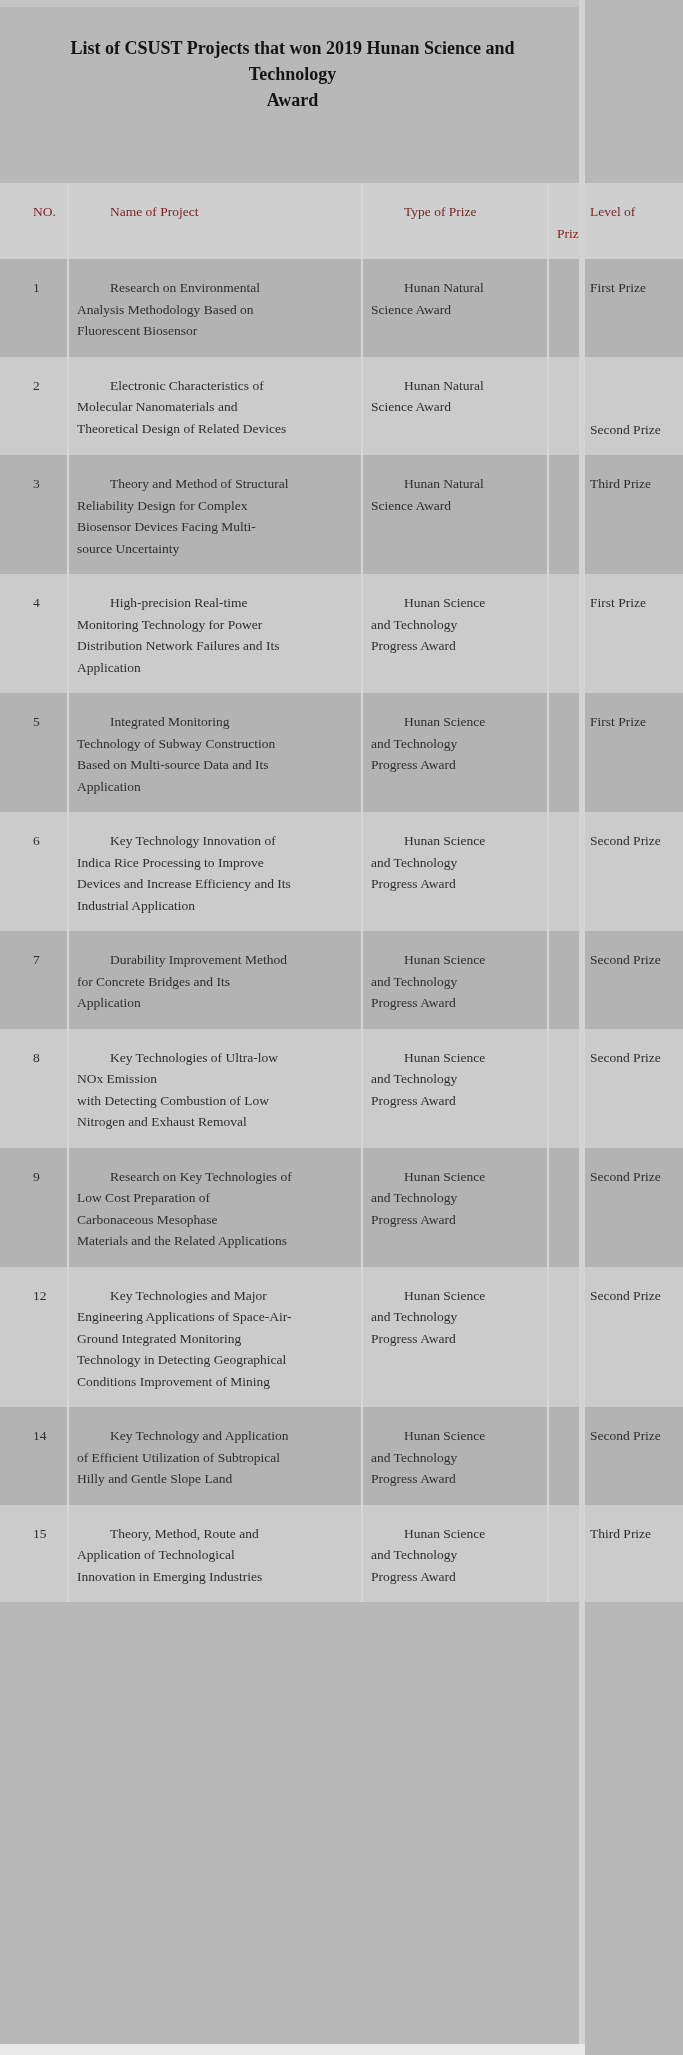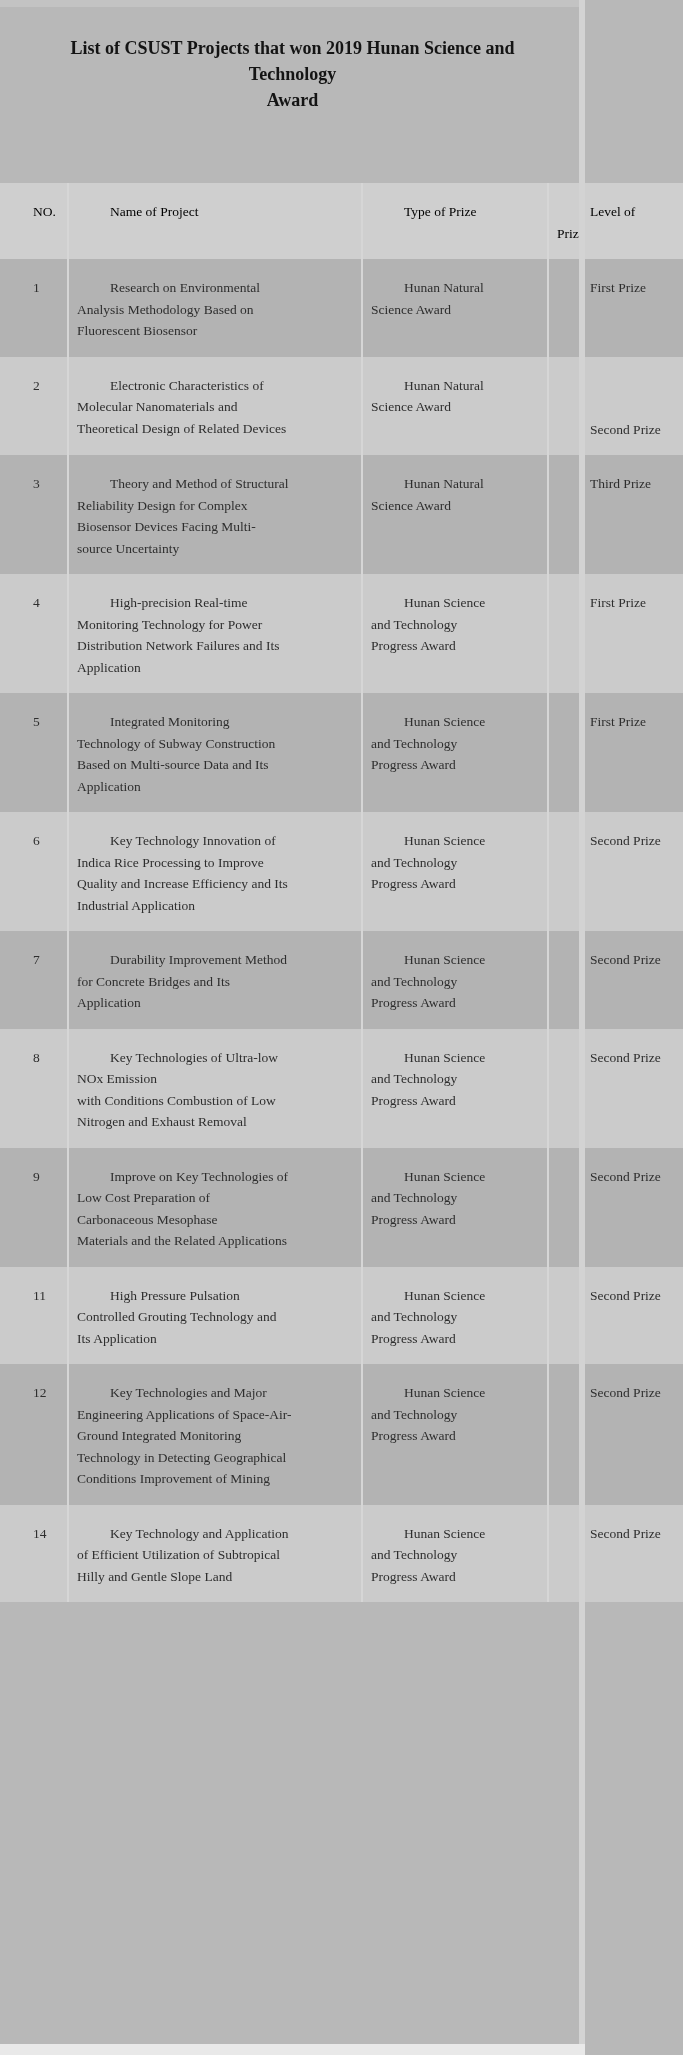--- a/index.html
+++ b/index.html
@@ -58,7 +58,7 @@
   th + th, td + td { border-left: 2px solid #d6d6d6; font-family: Liberation Serif, serif; }
   thead th {
     background: #cfcfcf;
-    color: #000000;
+    color: #7f1d1d;
   }
   tbody tr:nth-child(odd) td  { background: #b3b3b3; }
   tbody tr:nth-child(even) td { background: #cbcbcb; }

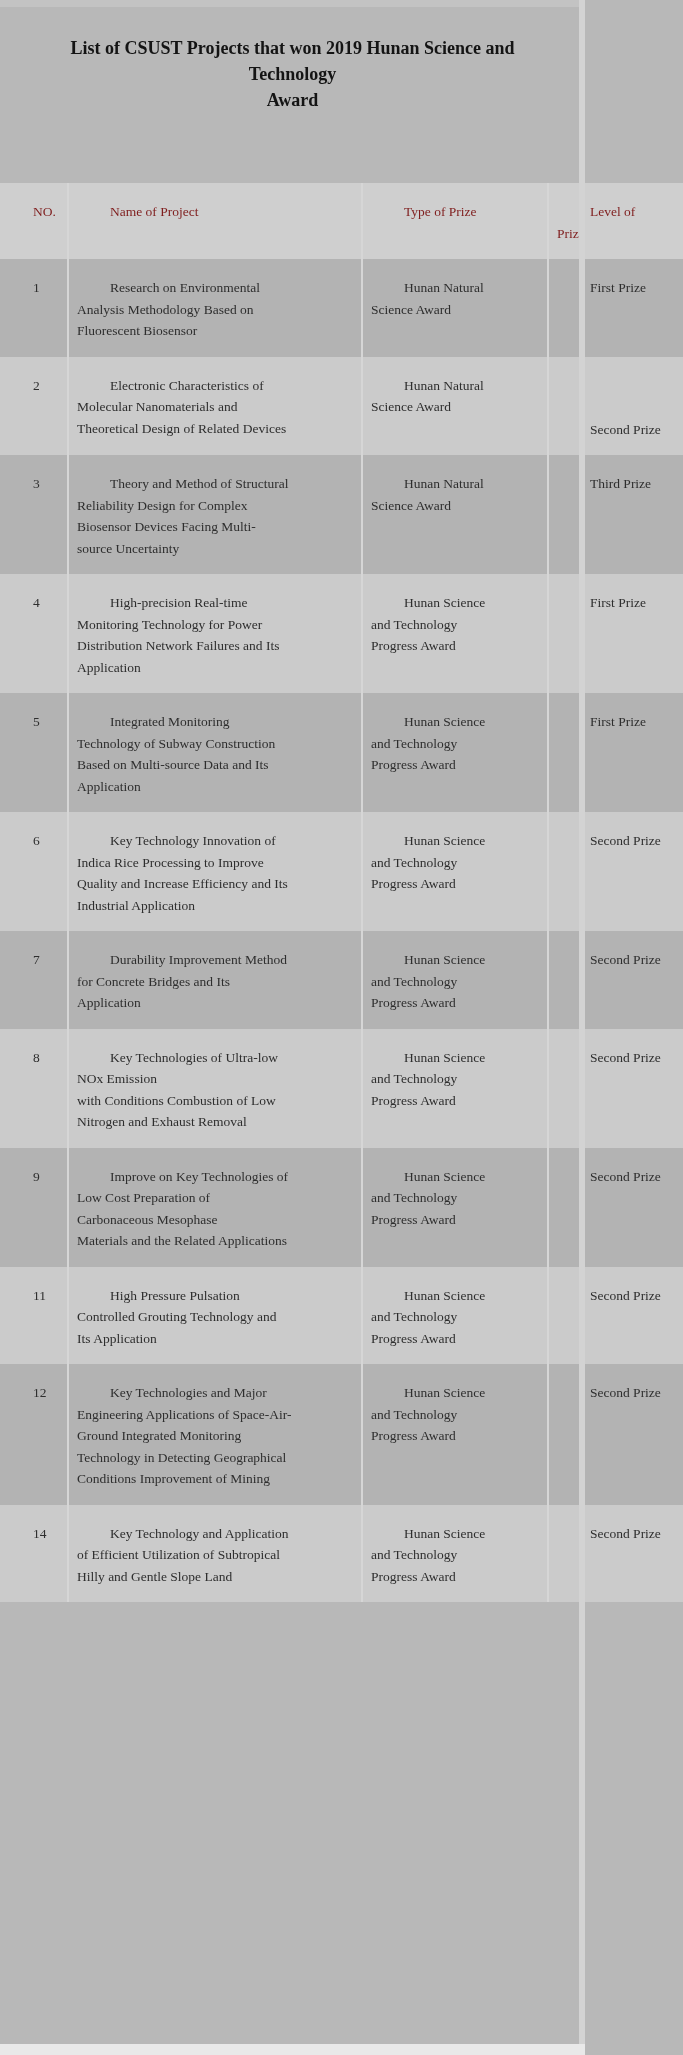--- a/index.html
+++ b/index.html
@@ -165,7 +165,7 @@
     <td>6</td>
     <td>Key Technology Innovation of
 Indica Rice Processing to Improve
-Quality and Increase Efficiency and Its
+Devices and Increase Efficiency and Its
 Industrial Application</td>
     <td>Hunan Science
 and Technology

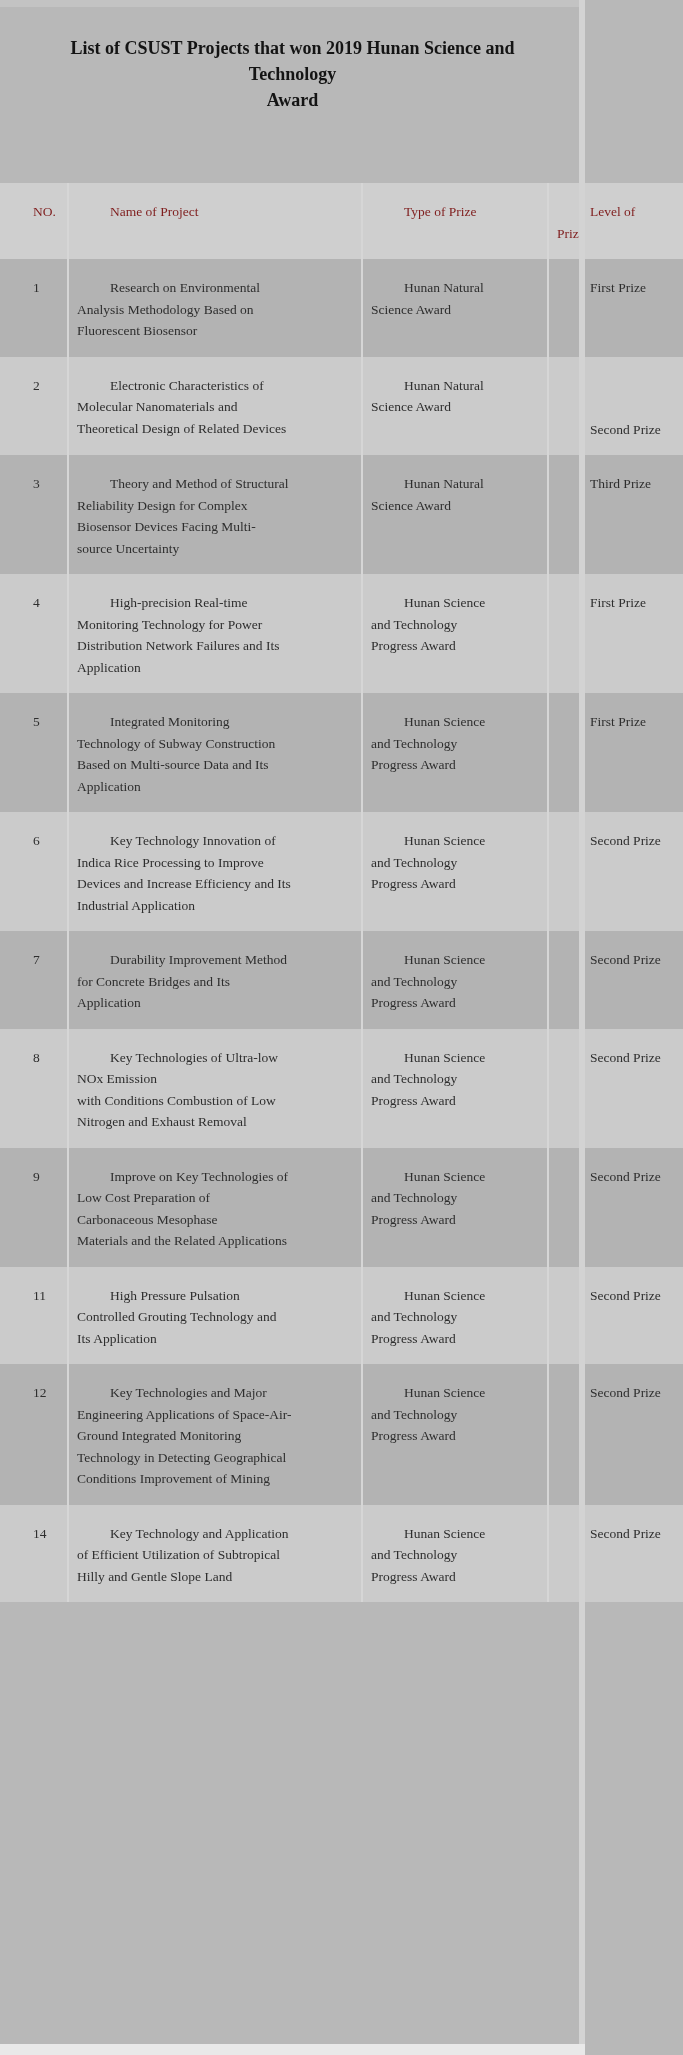--- a/index.html
+++ b/index.html
@@ -188,7 +188,7 @@
     <td>8</td>
     <td>Key Technologies of Ultra-low
 NOx Emission
-with Conditions Combustion of Low
+with Detecting Combustion of Low
 Nitrogen and Exhaust Removal</td>
     <td>Hunan Science
 and Technology

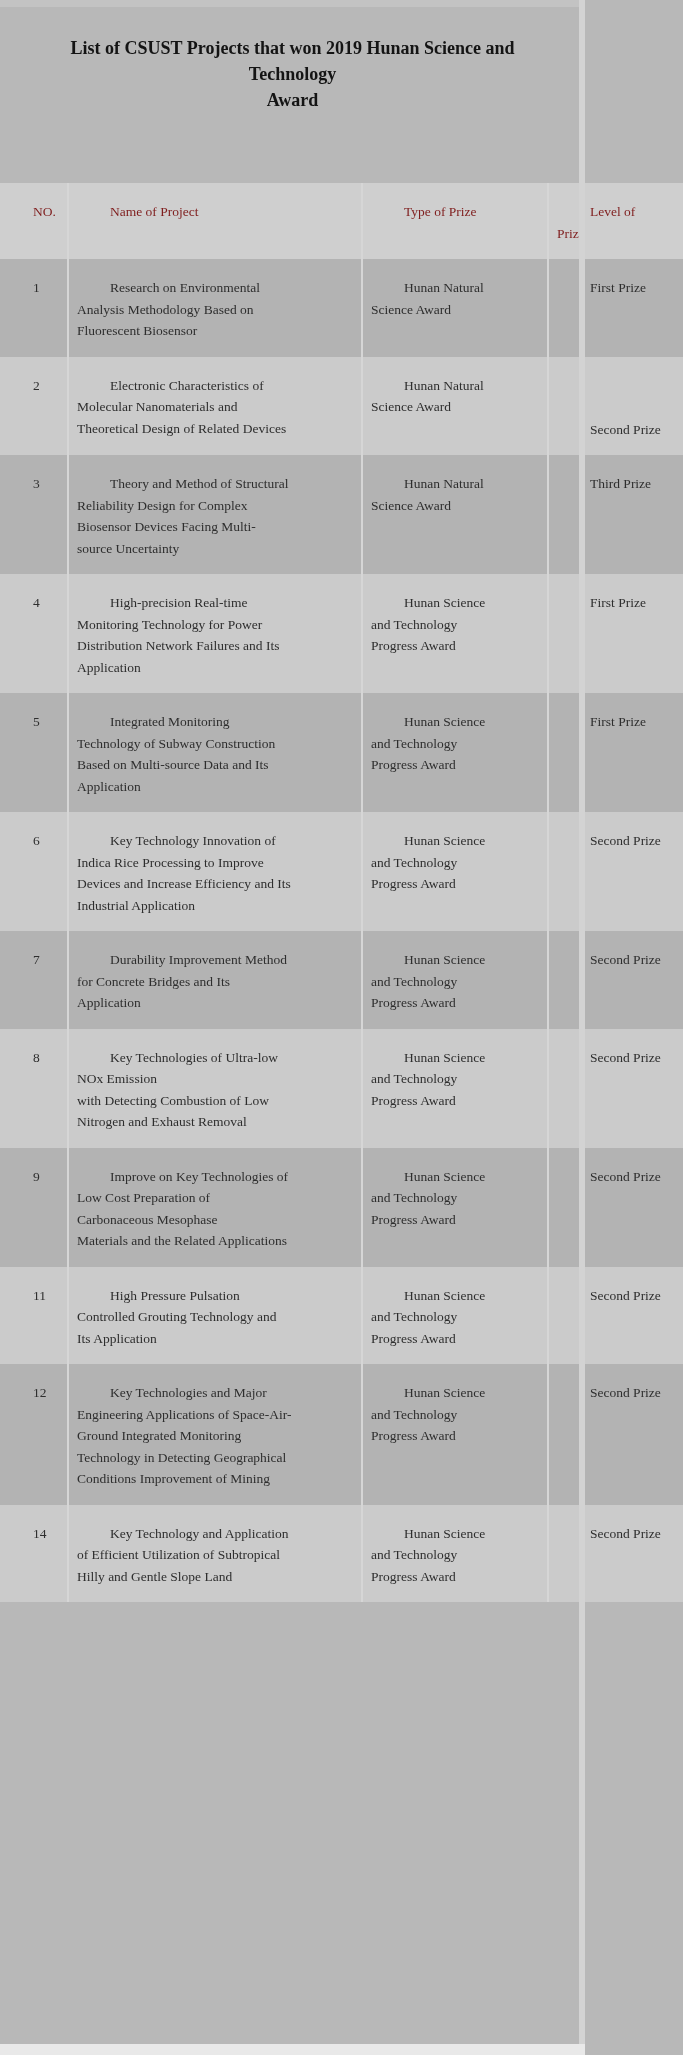--- a/index.html
+++ b/index.html
@@ -198,7 +198,7 @@
 
   <tr>
     <td>9</td>
-    <td>Improve on Key Technologies of
+    <td>Research on Key Technologies of
 Low Cost Preparation of
 Carbonaceous Mesophase
 Materials and the Related Applications</td>

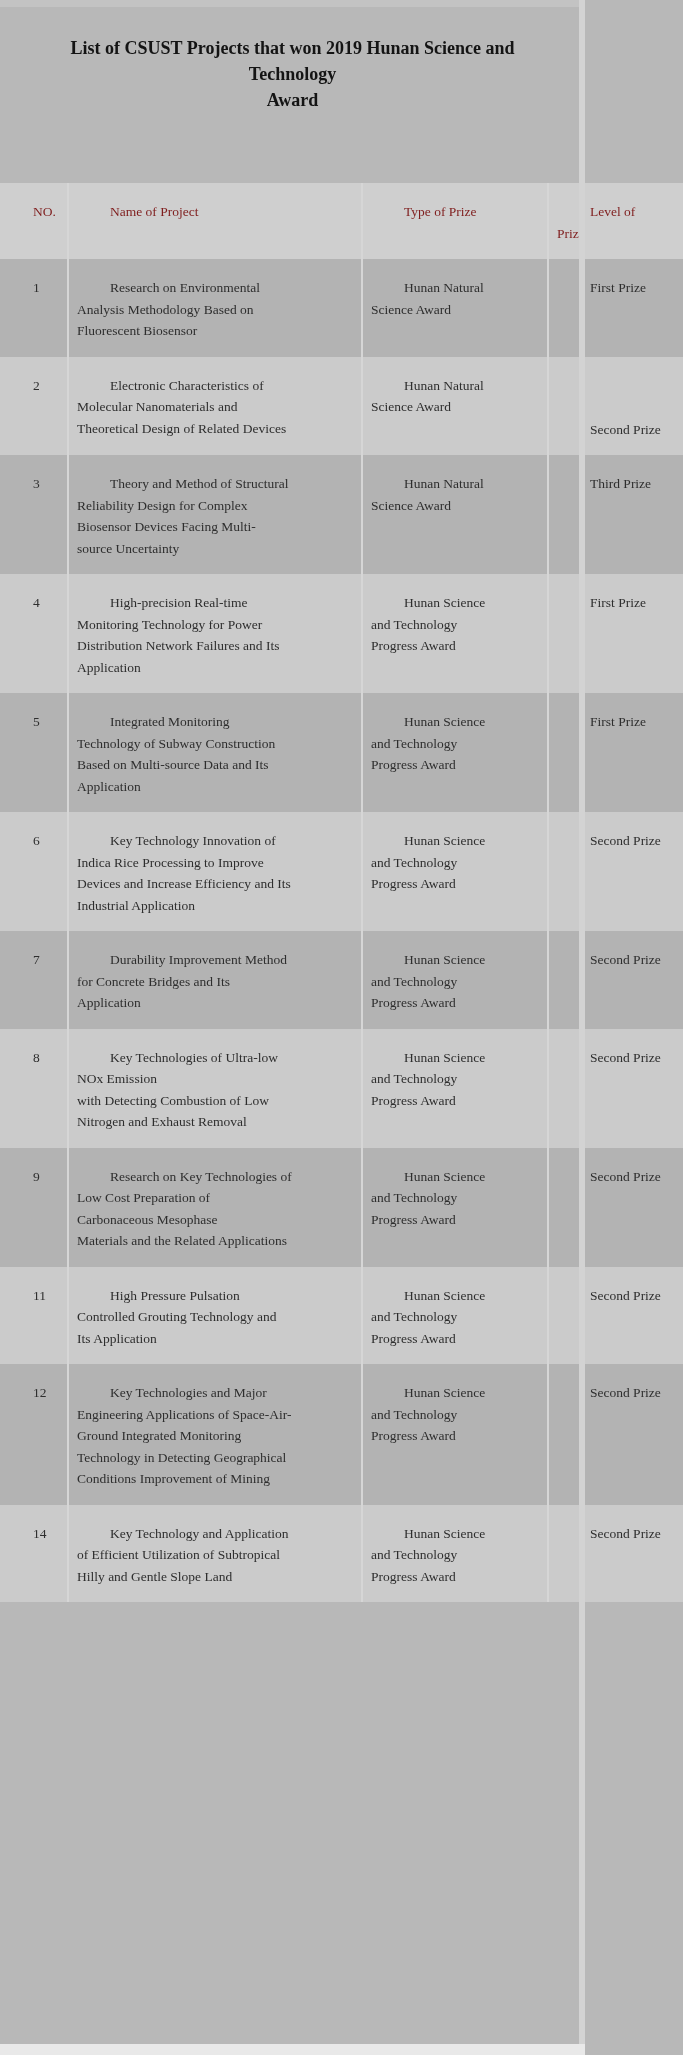--- a/index.html
+++ b/index.html
@@ -209,16 +209,6 @@
   </tr>
 
 
-  <tr>
-    <td>11</td>
-    <td>High Pressure Pulsation
-Controlled Grouting Technology and
-Its Application</td>
-    <td>Hunan Science
-and Technology
-Progress Award</td>
-    <td>Second Prize</td>
-  </tr>
 
   <tr>
     <td>12</td>

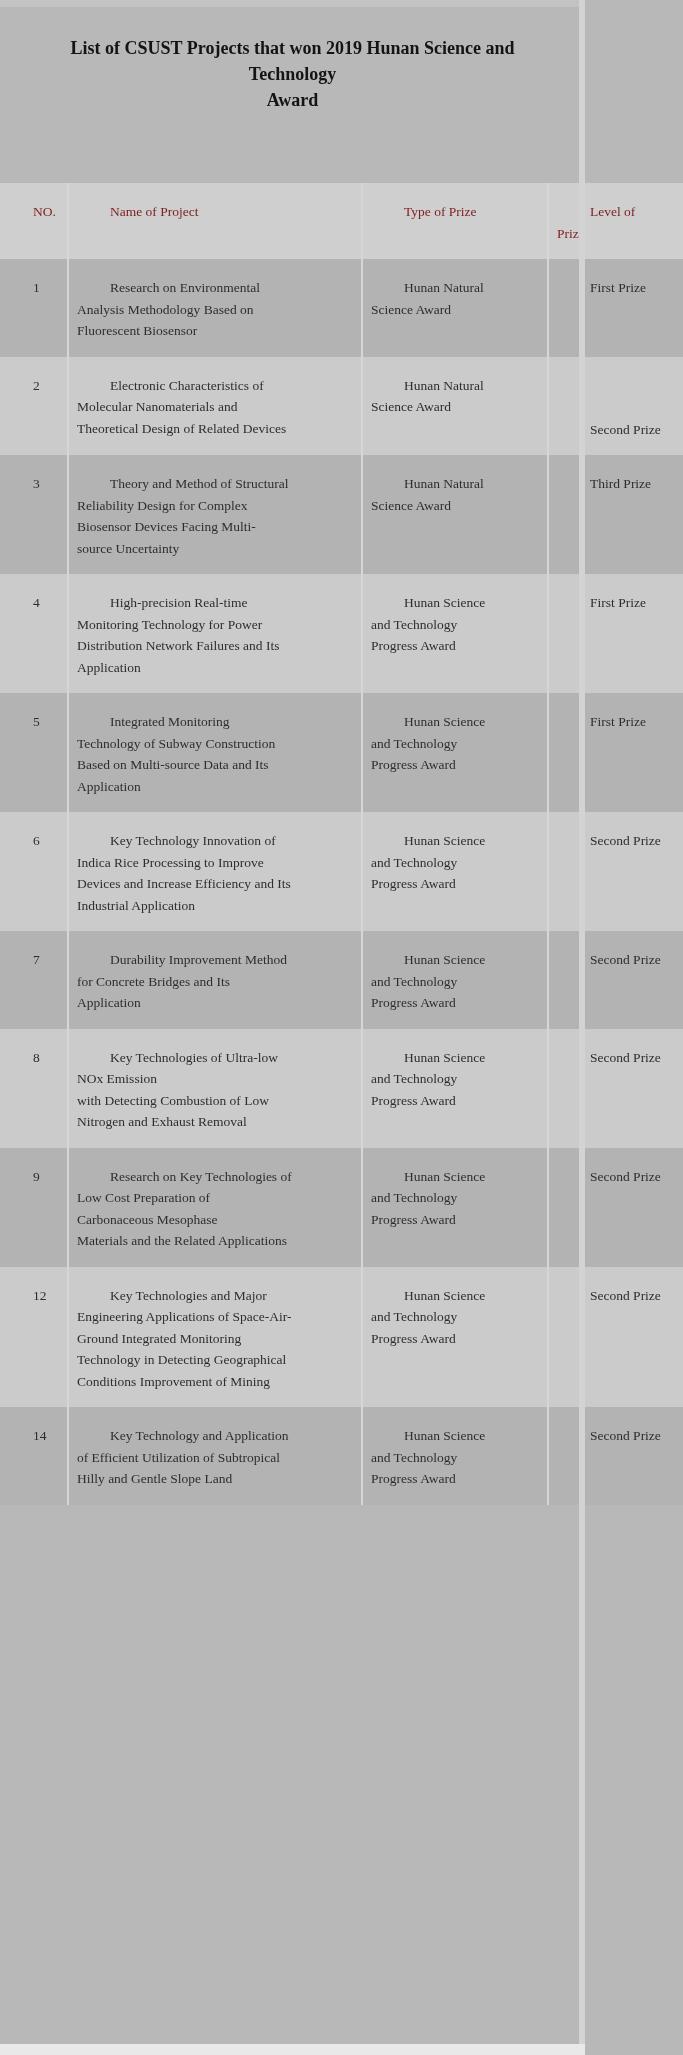--- a/index.html
+++ b/index.html
@@ -235,6 +235,16 @@
     <td>Second Prize</td>
   </tr>
 
+  <tr>
+    <td>15</td>
+    <td>Theory, Method, Route and
+Application of Technological
+Innovation in Emerging Industries</td>
+    <td>Hunan Science
+and Technology
+Progress Award</td>
+    <td>Third Prize</td>
+  </tr>
 
 </tbody>
   </table>

